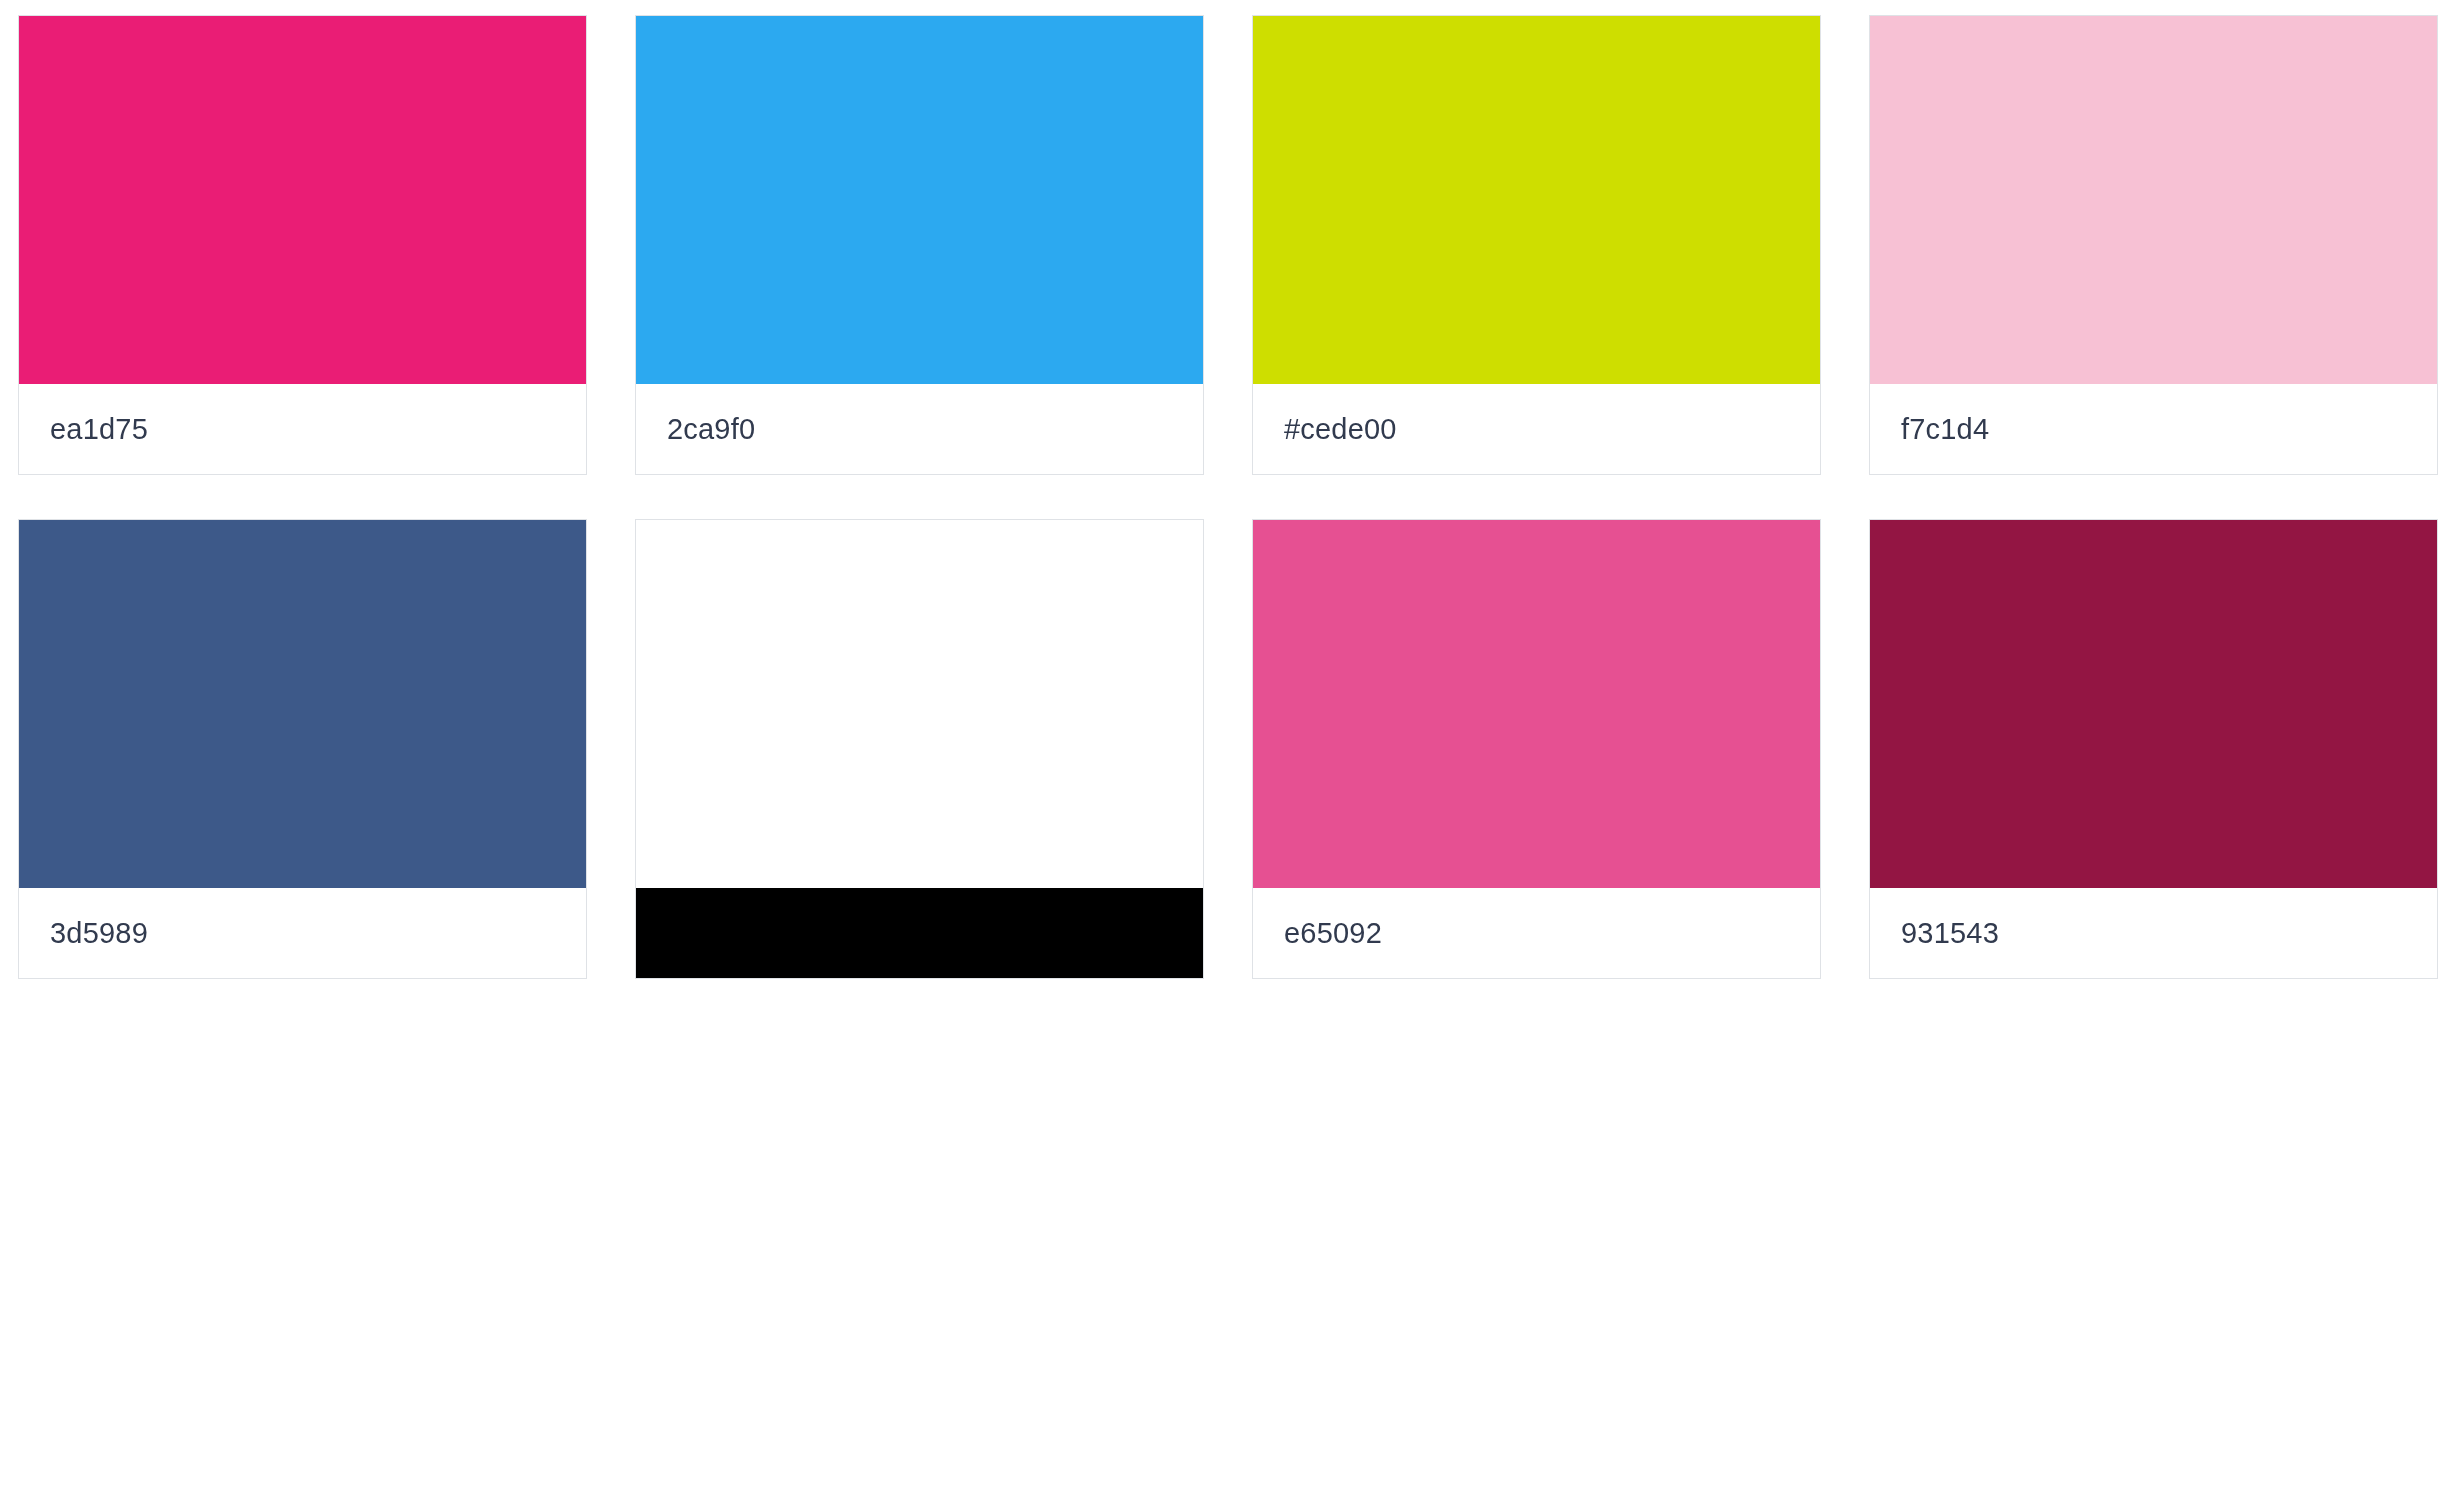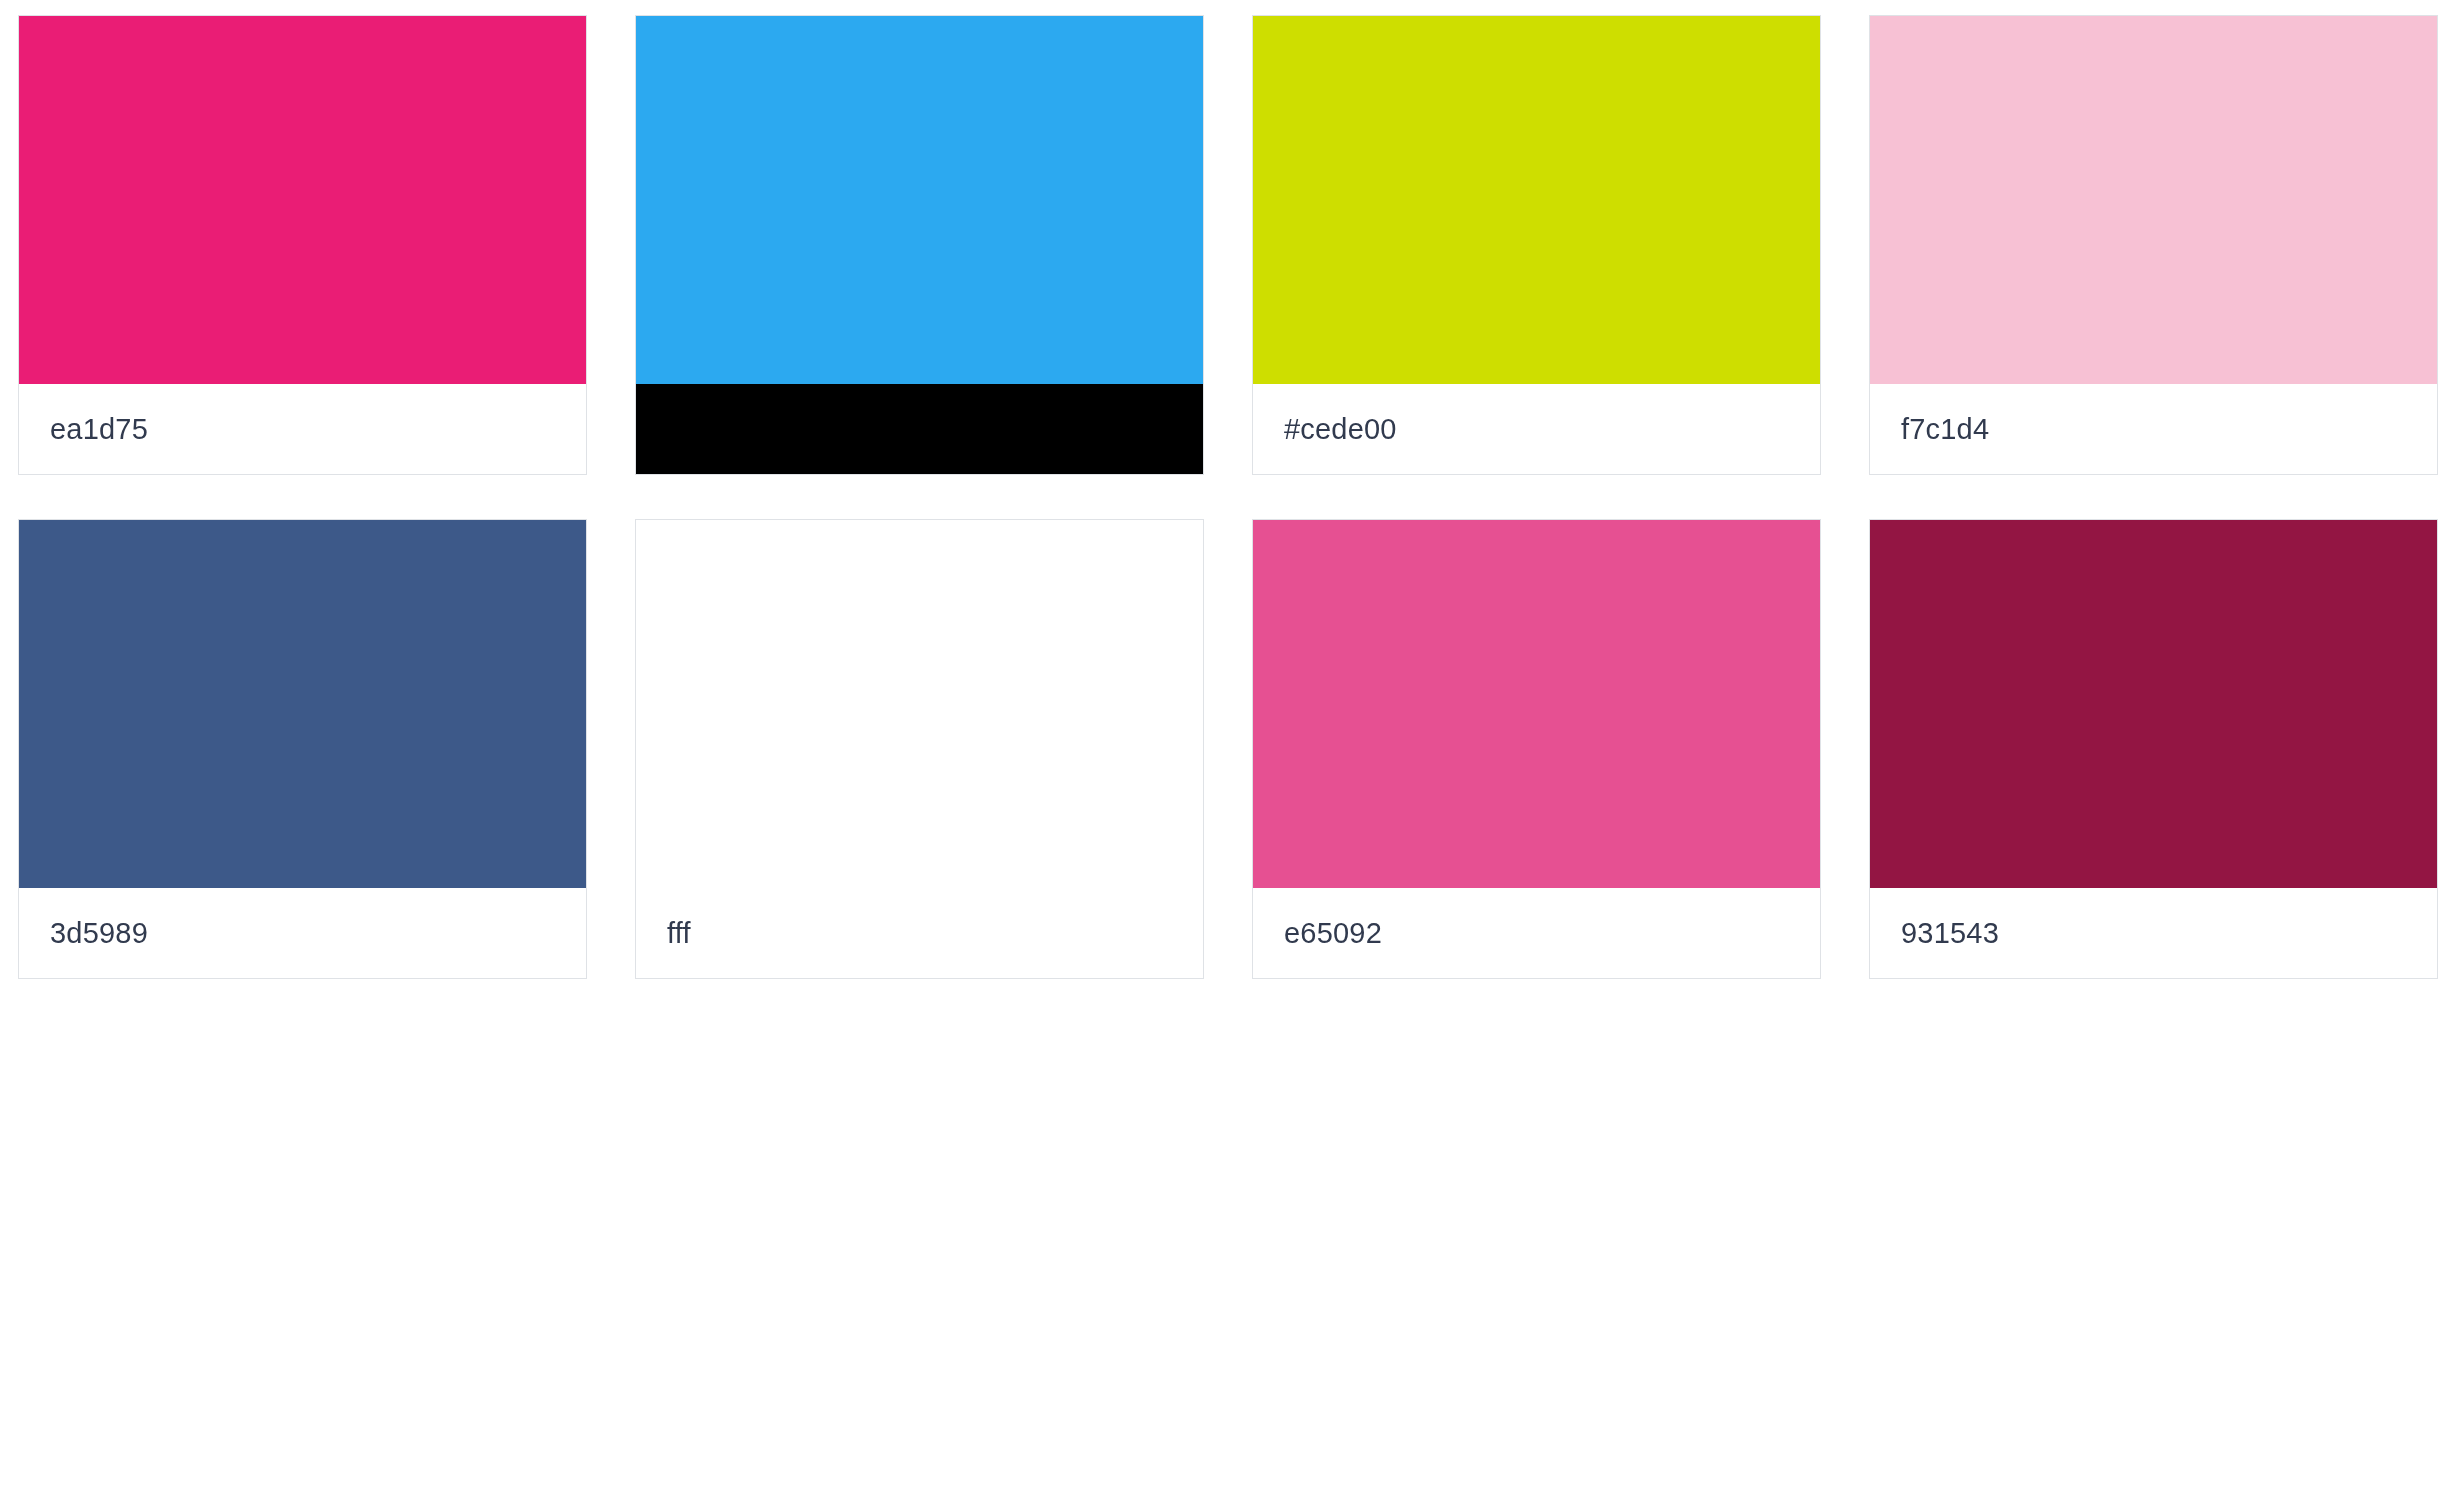--- a/index.html
+++ b/index.html
@@ -79,6 +79,9 @@
     </div>
     <div class="swatch-card">
       <div class="swatch-color" style="background-color: rgb(44, 169, 240);"></div>
+      <div class="swatch-label-area">
+        <span class="swatch-label">2ca9f0</span>
+      </div>
     </div>
     <div class="swatch-card">
       <div class="swatch-color" style="background-color: rgb(206, 222, 0);"></div>

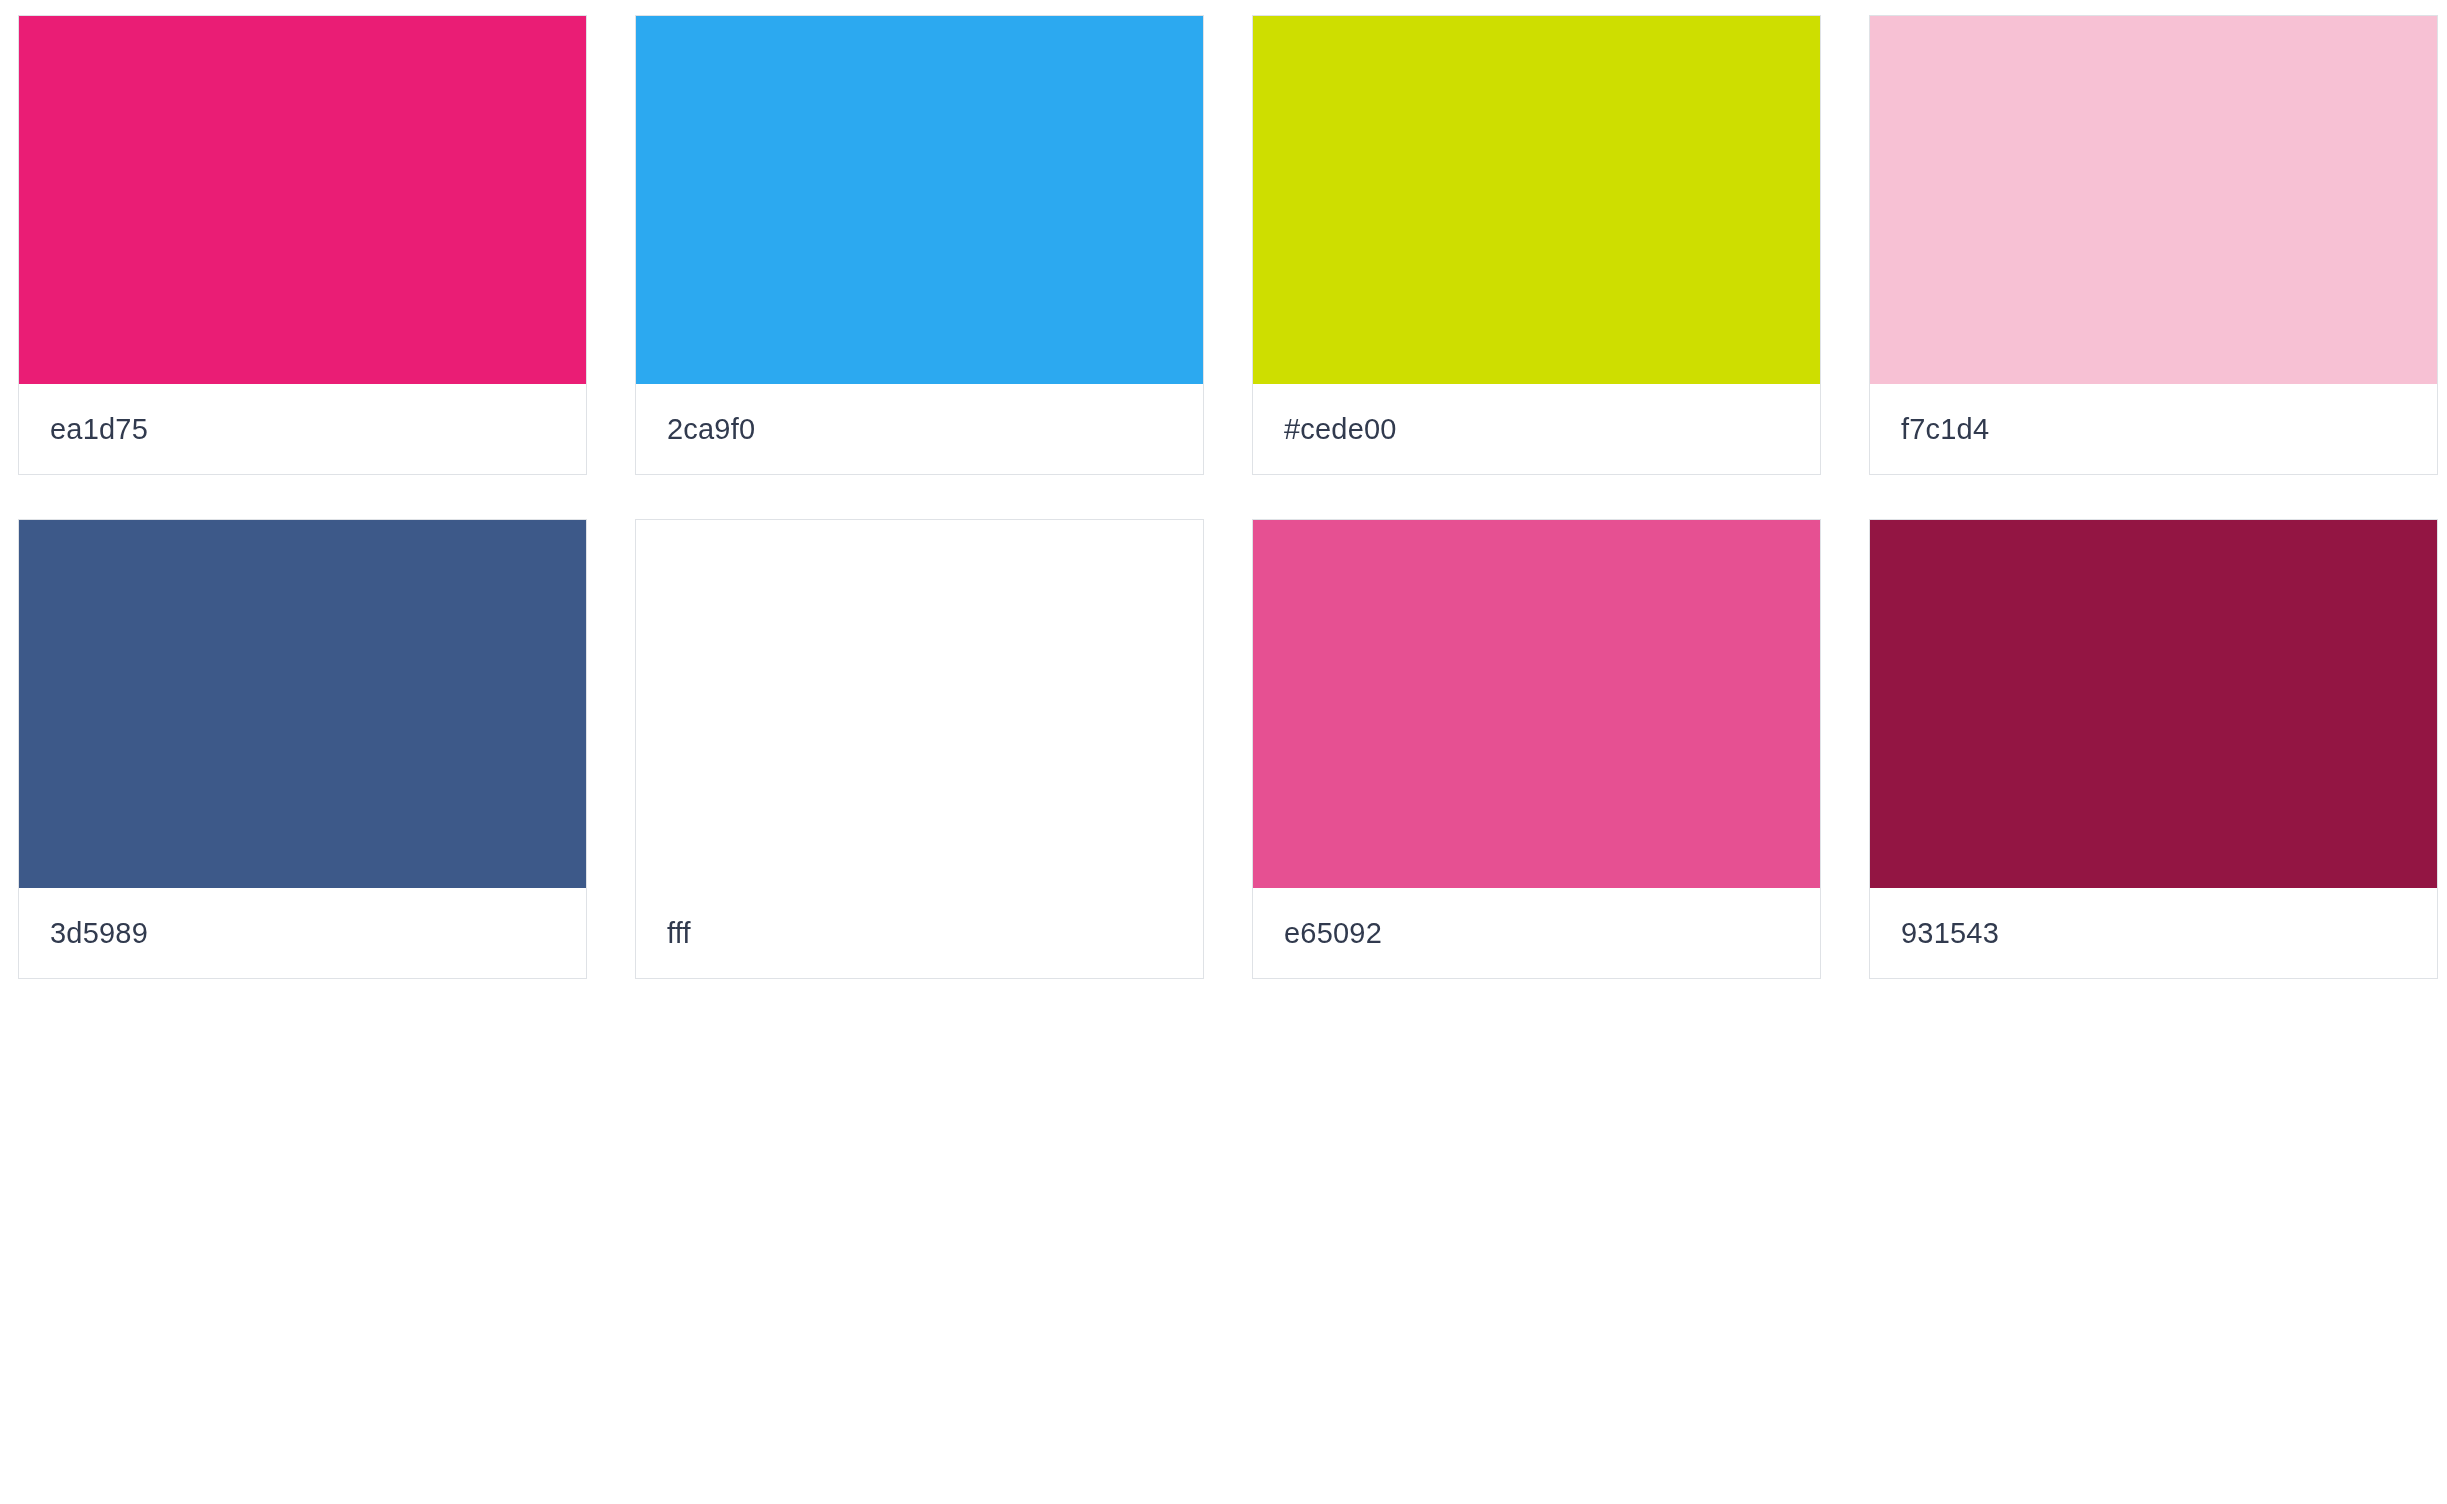--- a/index.html
+++ b/index.html
@@ -103,9 +103,6 @@
     </div>
     <div class="swatch-card">
       <div class="swatch-color" style="background-color: rgb(255, 255, 255);"></div>
-      <div class="swatch-label-area">
-        <span class="swatch-label">fff</span>
-      </div>
     </div>
     <div class="swatch-card">
       <div class="swatch-color" style="background-color: rgb(230, 80, 146);"></div>

